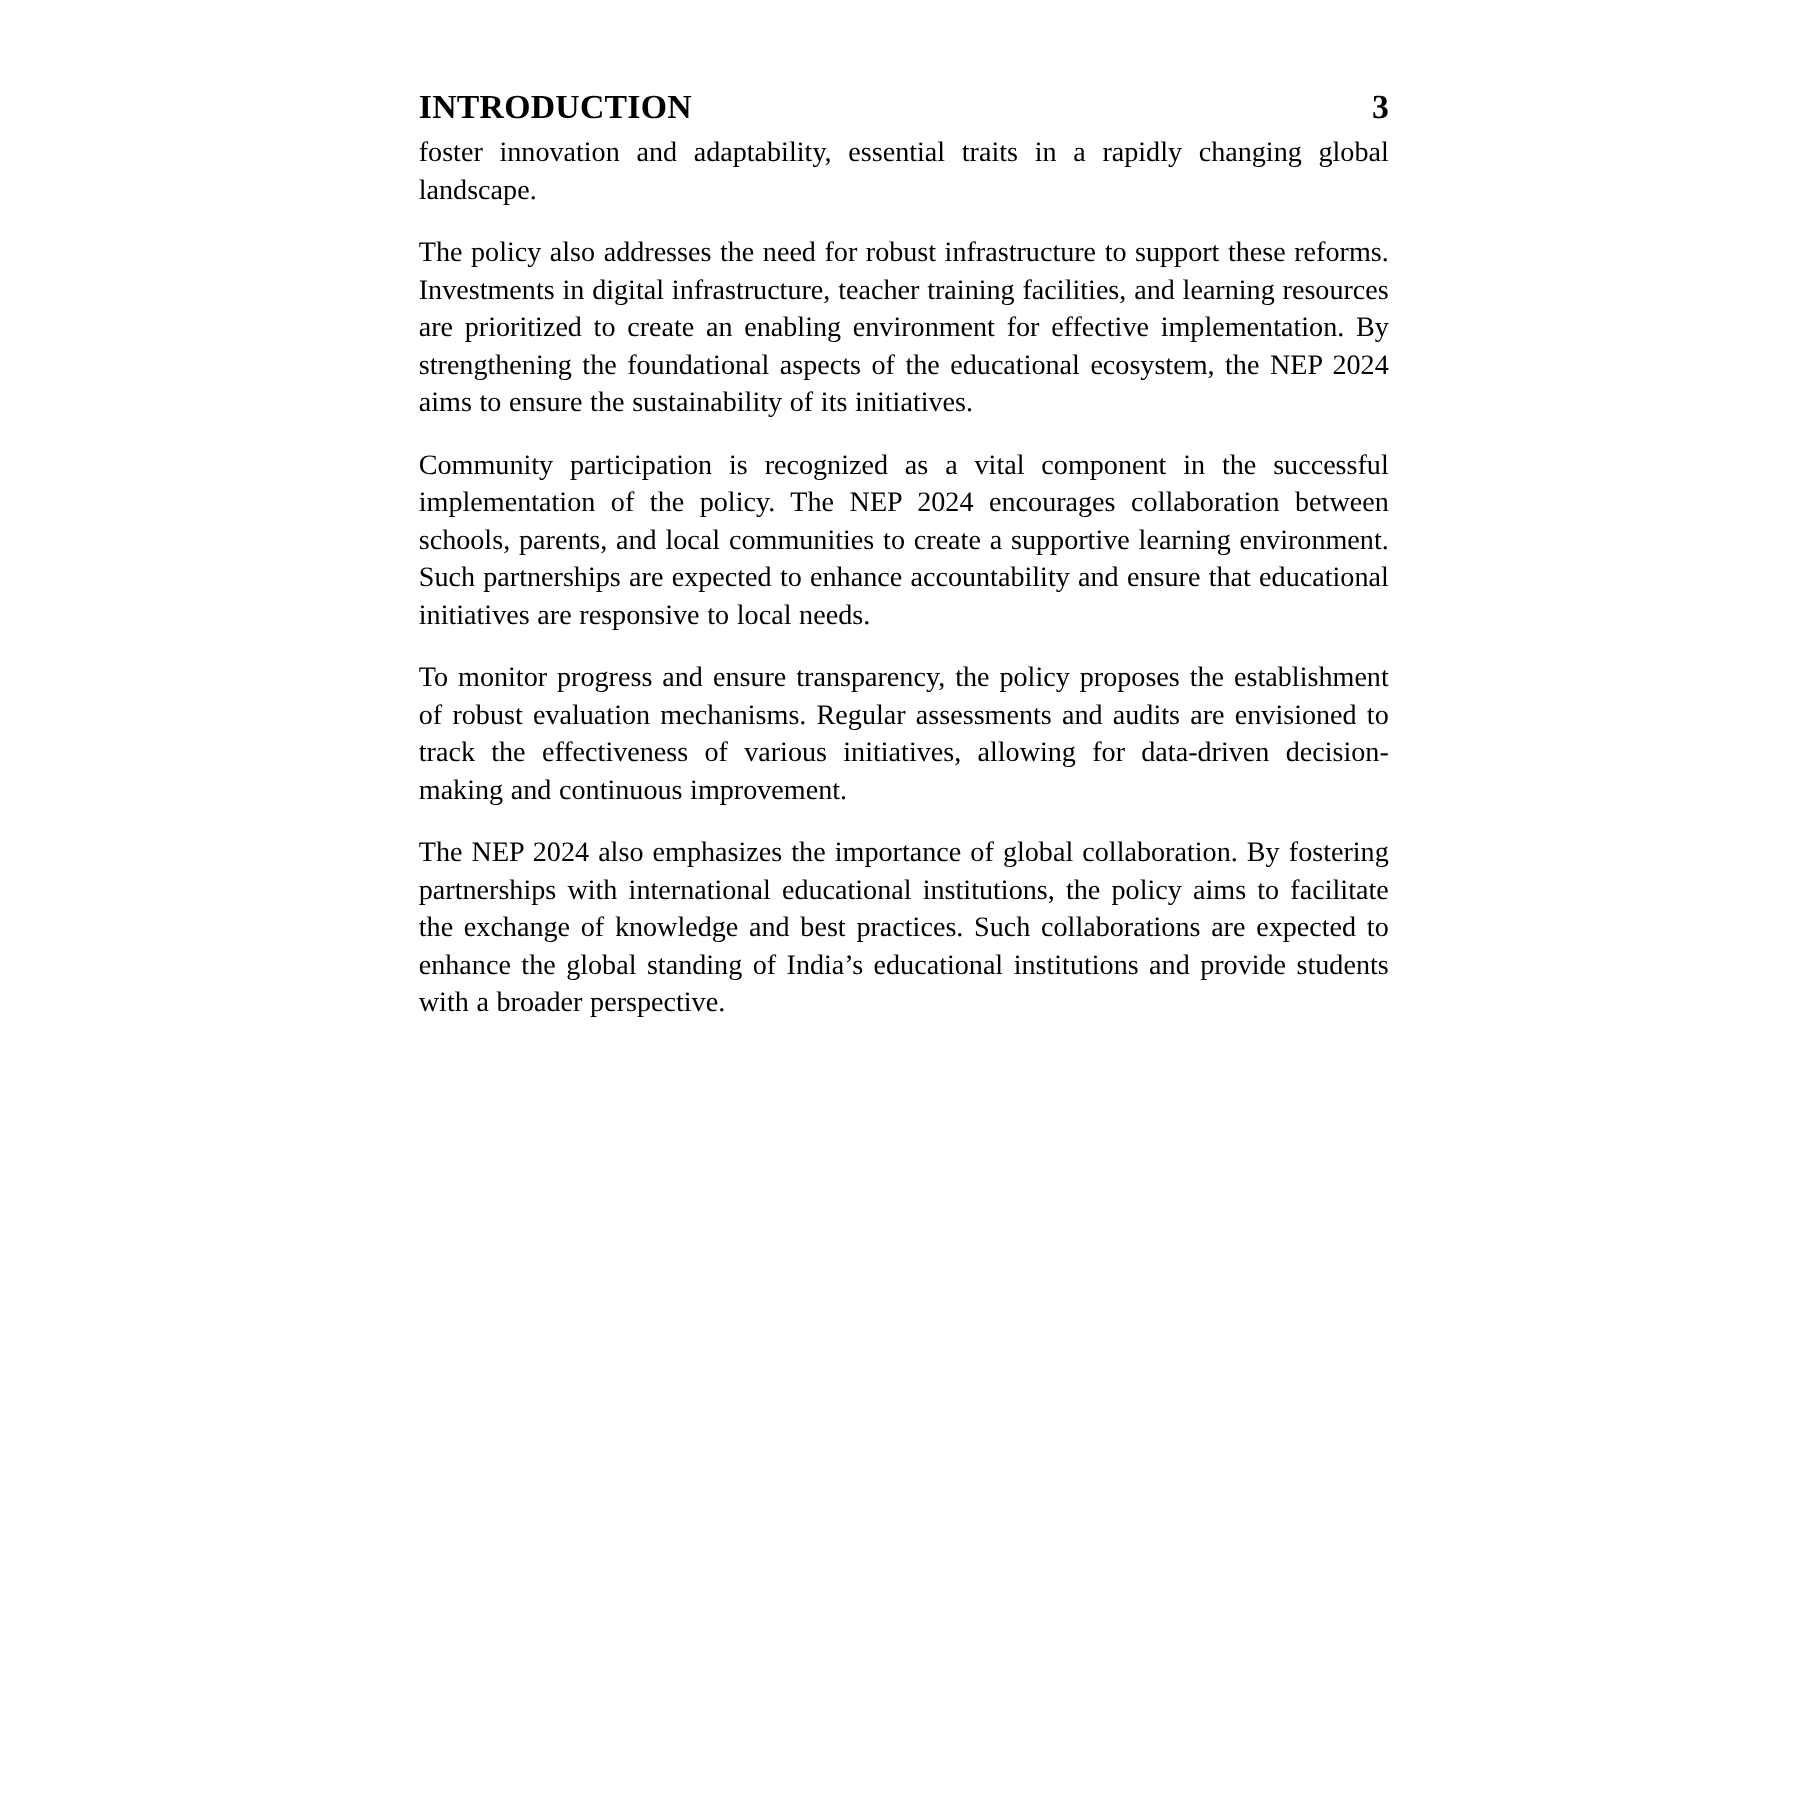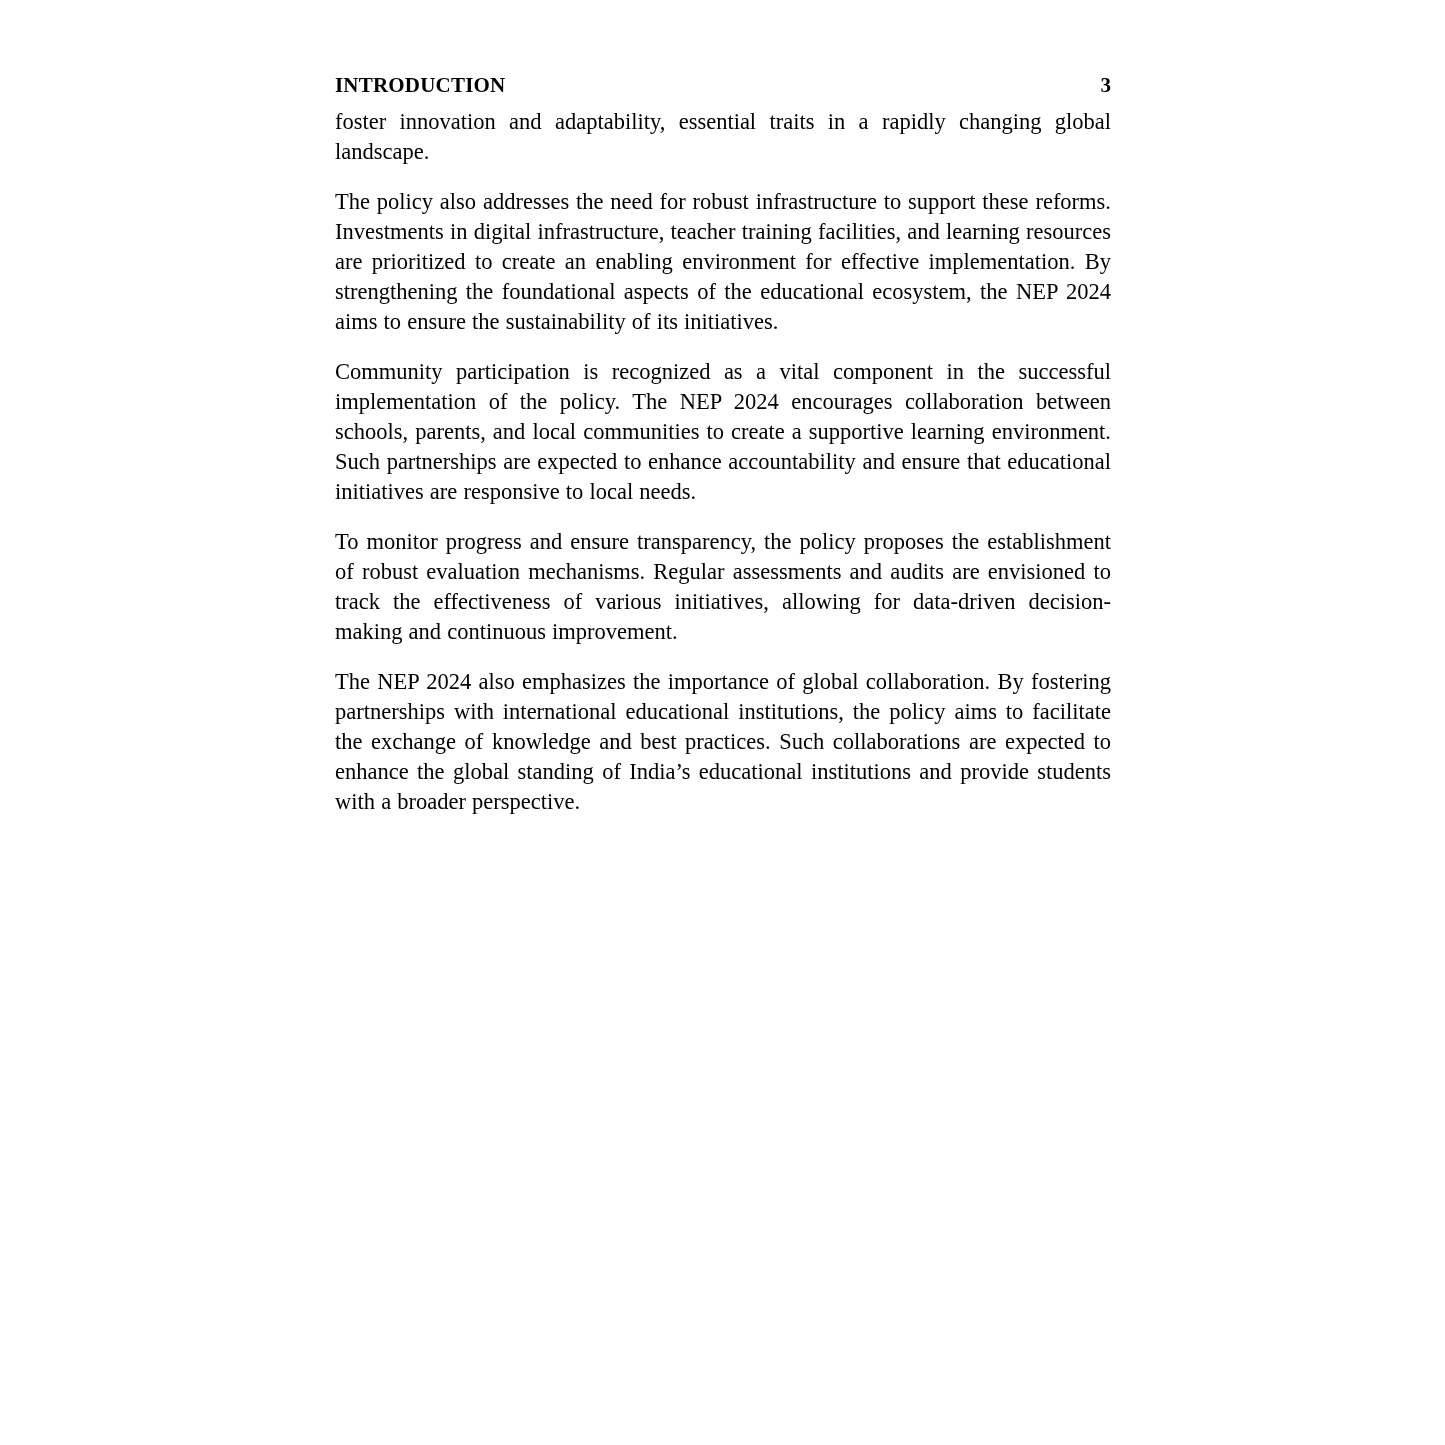--- a/index.html
+++ b/index.html
@@ -26,7 +26,7 @@
     justify-content: space-between;
     align-items: baseline;
     font-weight: bold;
-    font-size: 21px;
+    font-size: 27px;
     line-height: 26px;
     margin-bottom: 9px;
   }

